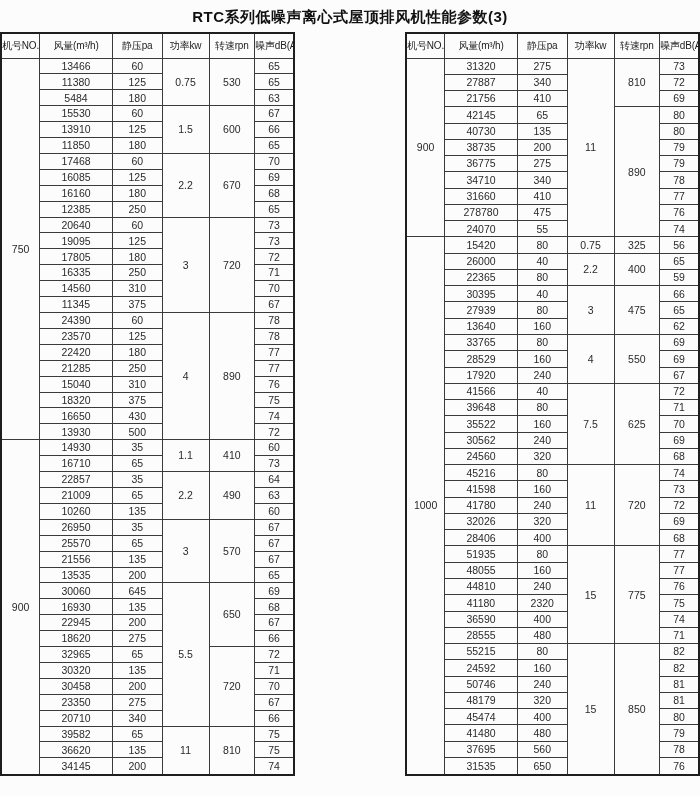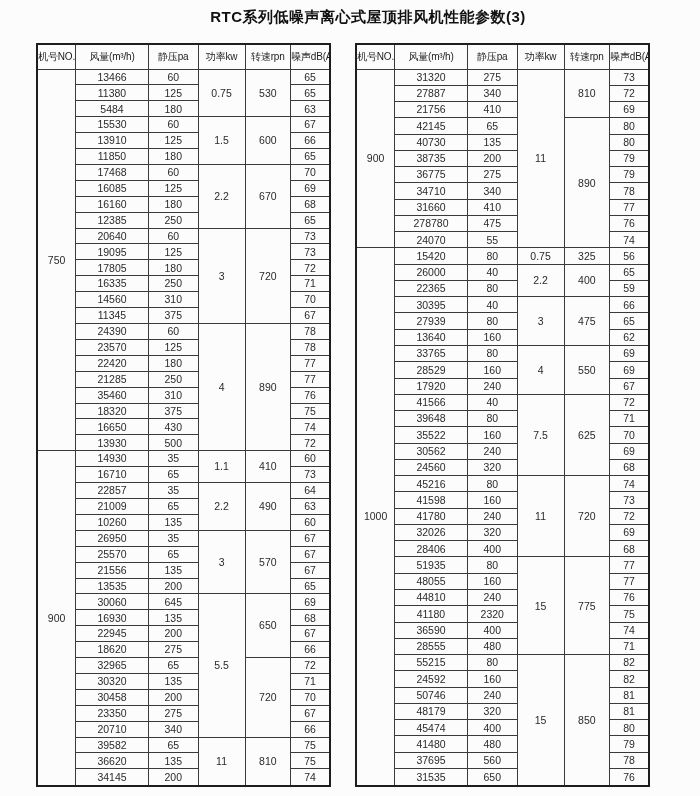--- a/index.html
+++ b/index.html
@@ -14,7 +14,6 @@
     height: 796px;
     background: #fcfcfc;
     overflow: hidden;
-    padding-left: 36px;
   }
   .page-title {
     text-align: center;

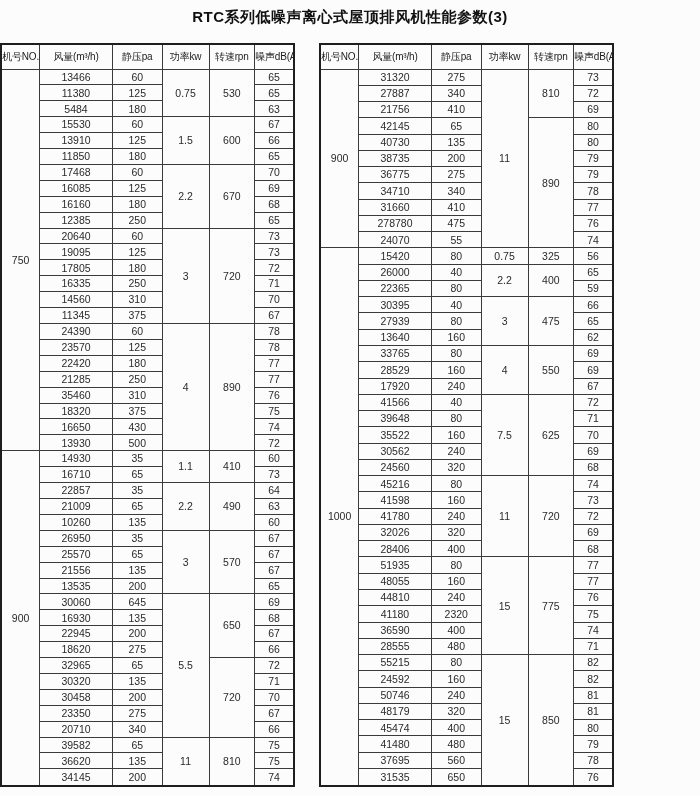--- a/index.html
+++ b/index.html
@@ -25,9 +25,9 @@
   }
   .tables-wrap {
     display: flex;
-    justify-content: flex-start;
+    justify-content: space-between;
     gap: 24px;
-    margin-top: 16px;
+    margin-top: 5px;
   }
   table.perf-table {
     border-collapse: collapse;

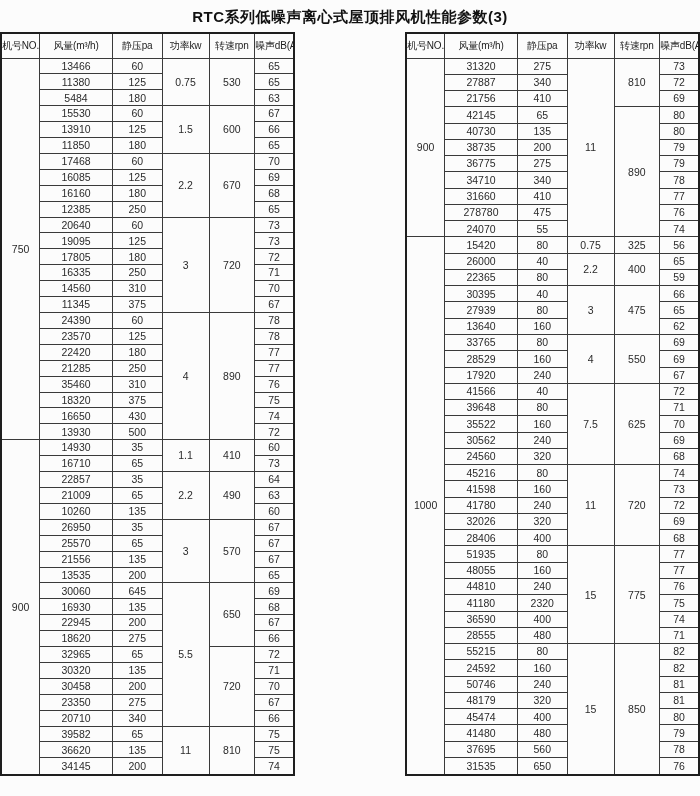--- a/index.html
+++ b/index.html
@@ -196,7 +196,7 @@
             <td>77</td>
           </tr>
           <tr>
-            <td>35460</td>
+            <td>15040</td>
             <td>310</td>
             <td>76</td>
           </tr>

